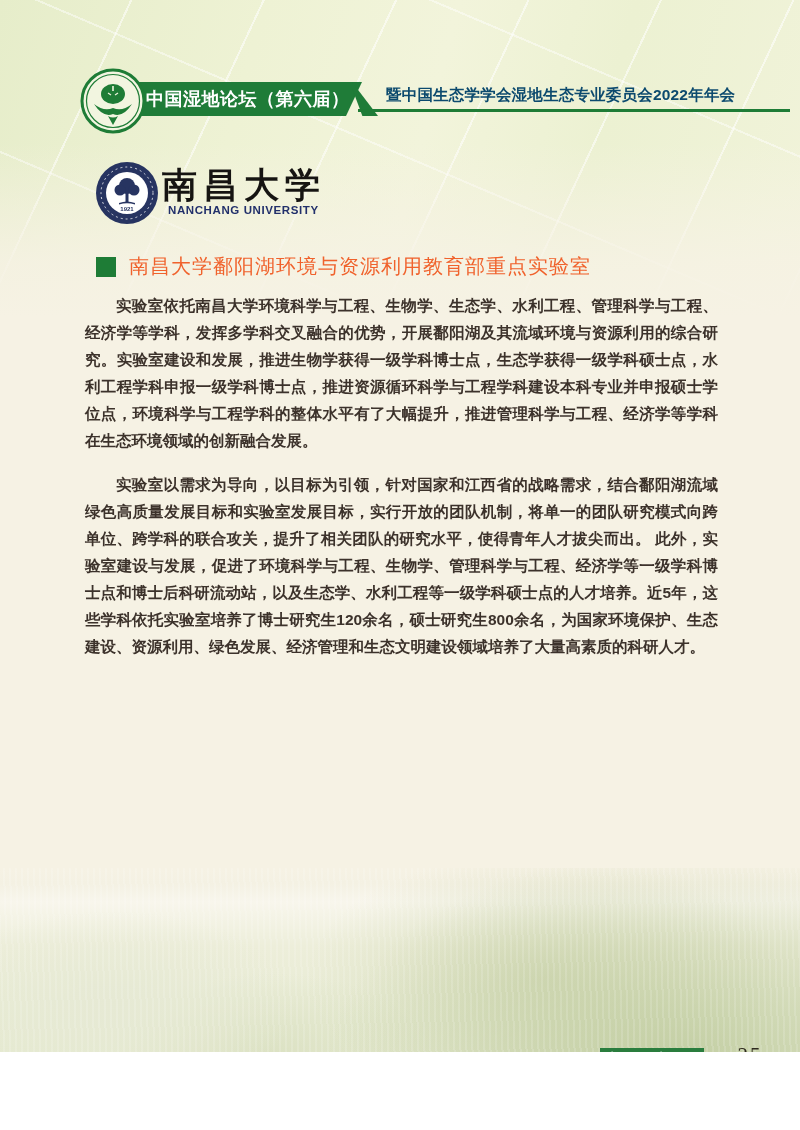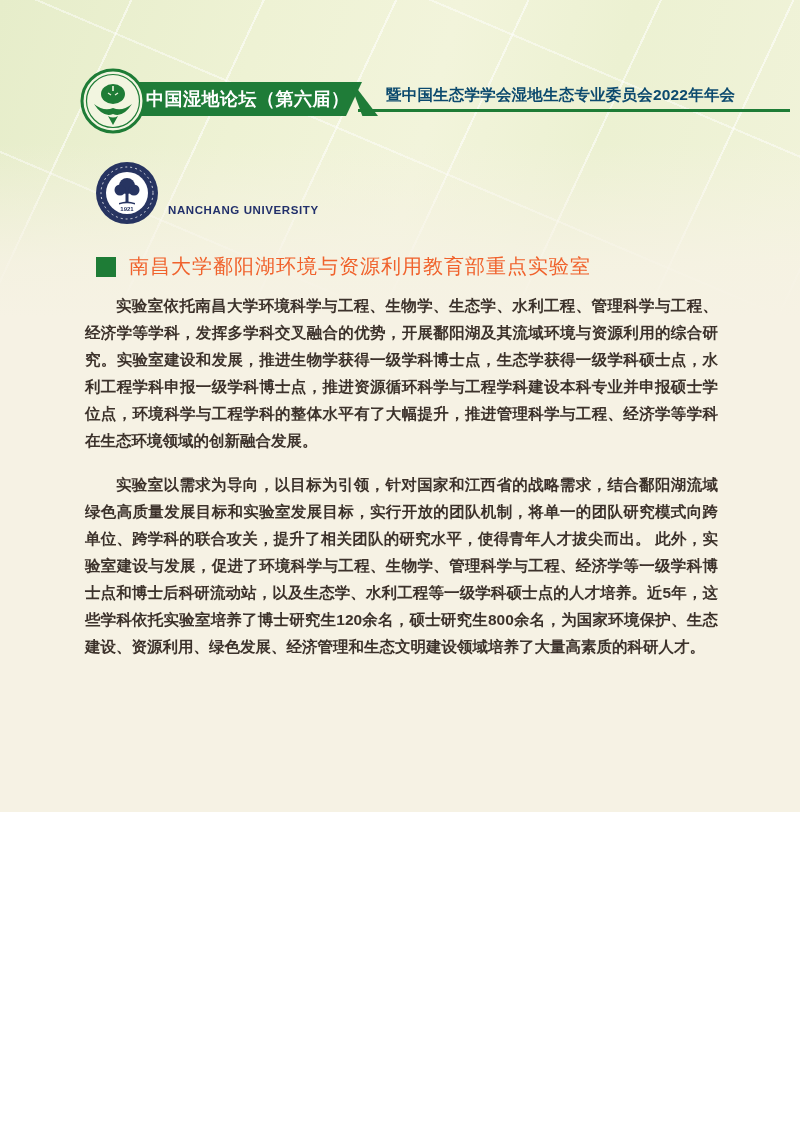--- a/index.html
+++ b/index.html
@@ -4,7 +4,7 @@
 <style>
   html,body{margin:0;padding:0;}
   body{font-family:"Liberation Sans","DejaVu Sans",sans-serif;}
-  .page{position:relative;width:800px;height:812px;background:#f6f2e4;overflow:hidden;}
+  .page{position:relative;width:800px;height:1052px;background:#f6f2e4;overflow:hidden;}
 
   
   .bg-top{position:absolute;left:0;top:0;width:800px;height:318px;

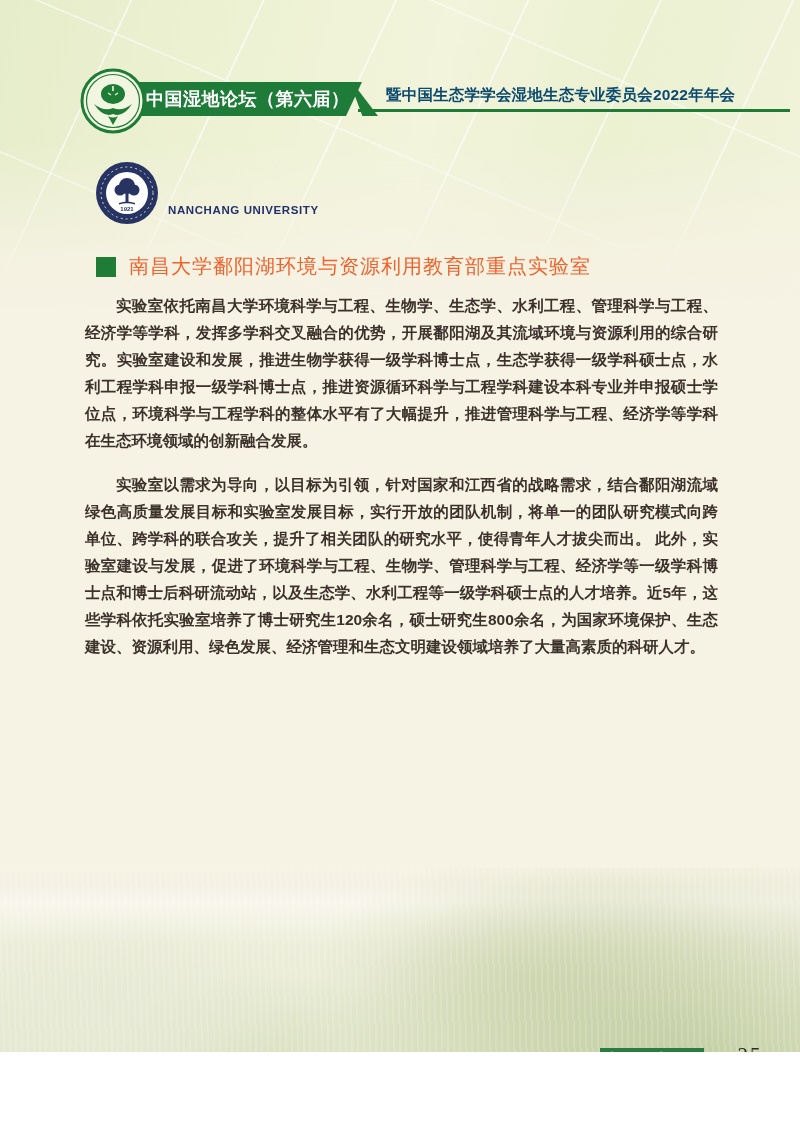--- a/index.html
+++ b/index.html
@@ -99,6 +99,7 @@
     <path d="M25 44 Q33 41 41 44 L41 45.5 Q33 43 25 45.5 Z" fill="#273461"></path>
     <text x="33" y="52" text-anchor="middle" font-size="6" font-weight="bold" fill="#273461" font-family="Liberation Sans, sans-serif">1921</text>
   </svg>
+  <div class="uni-cn">南昌大学</div>
   <div class="uni-en">NANCHANG UNIVERSITY</div>
 
   <div class="section-title">

